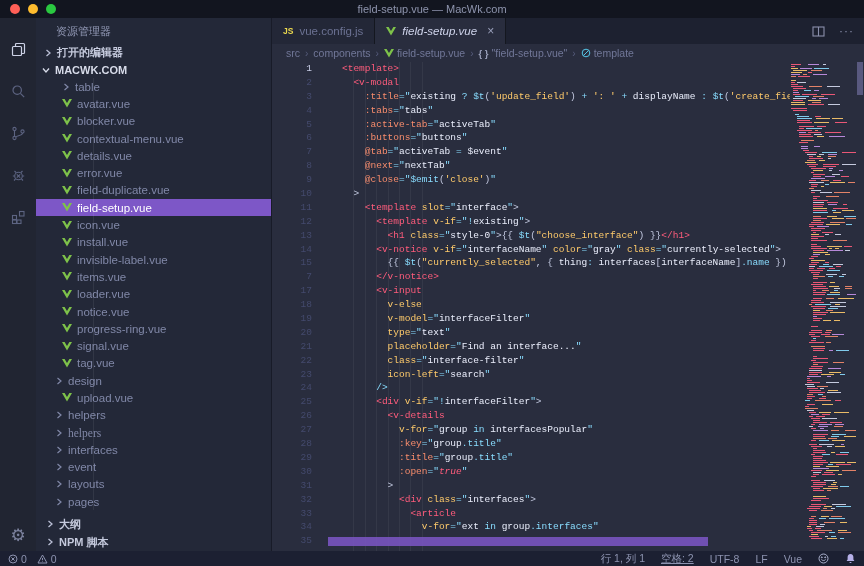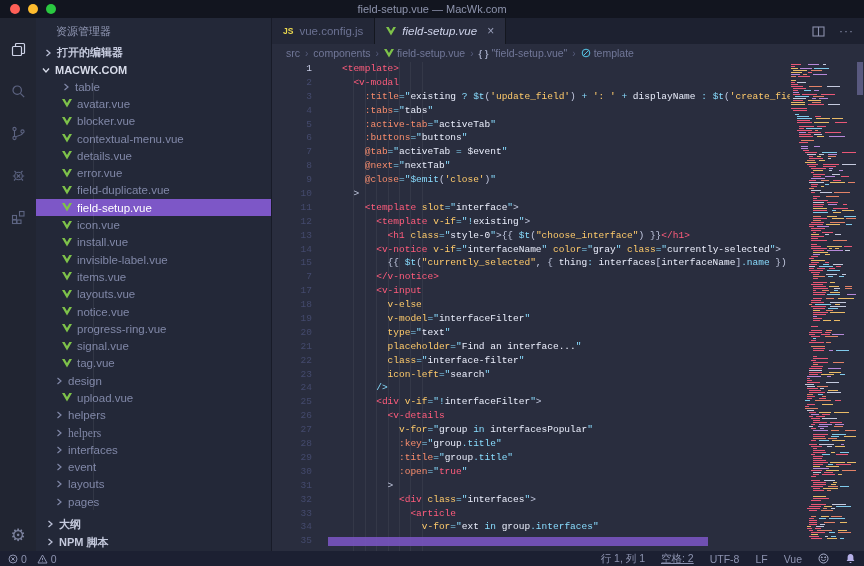--- a/index.html
+++ b/index.html
@@ -260,7 +260,7 @@
               <path d="M0 0 L2.6 0 L5 4.1 L7.4 0 L10 0 L5 8.6 Z" fill="#7ec24a"></path>
             </svg>
           </span>
-          <span>layouts.vue</span>
+          <span>loader.vue</span>
         </div>
         <div class="tree-row" style="padding-left: 26px;">
           <span style="display: inline-flex; align-items: center;">

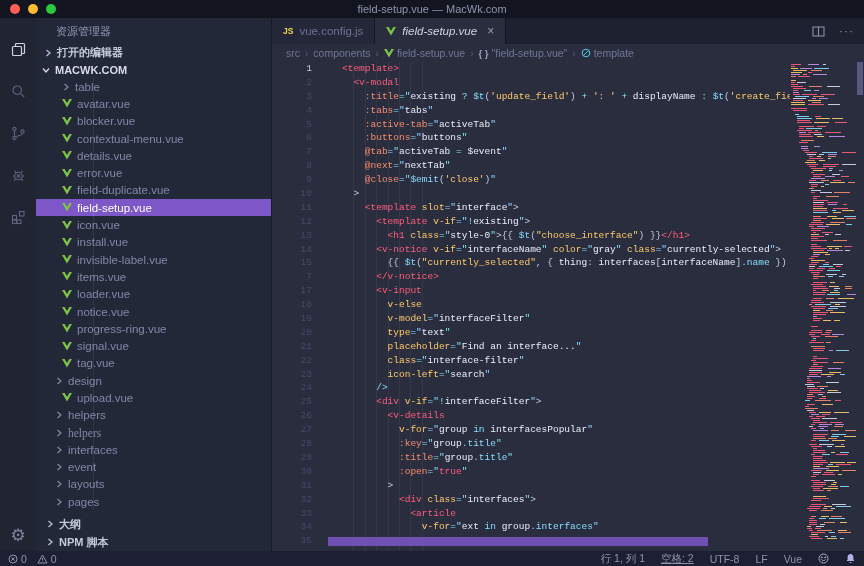--- a/index.html
+++ b/index.html
@@ -67,7 +67,7 @@
   .ig { position:absolute; top:0; bottom:0; width:1px; background:rgba(255,255,255,0.055); }
   .tok-t { color:#ff5c7c; } .tok-a { color:#ffcb6b; } .tok-b { color:#f78c6c; }
   .tok-o { color:#89ddff; } .tok-s { color:#eceffd; } .tok-y { color:#ffcb6b; }
-  .tok-v { color:#e9edfb; } .tok-p { color:#89ddff; } .tok-k { color:#ff5c7c; }
+  .tok-v { color:#e9edfb; } .tok-p { color:#89ddff; } .tok-k { color:#ff5c7c;font-style:italic; }
   .tok-w { color:#c3c9e0; } .tok-f { color:#89ddff; }
   .minimap { position:absolute; right:8px; top:2px; width:66px; bottom:0; overflow:hidden; }
   .mm-row { height:1px; margin-bottom:1px; position:relative; }

